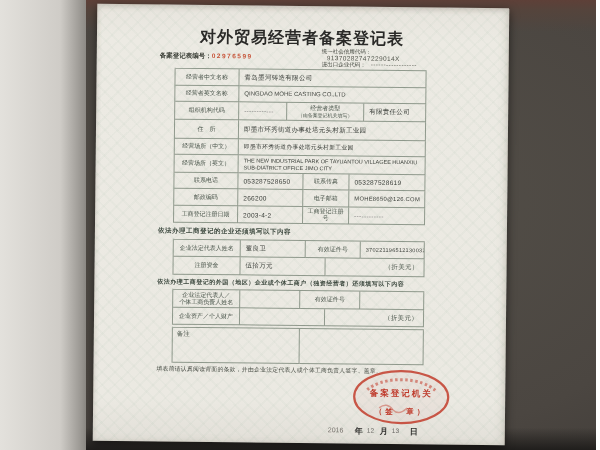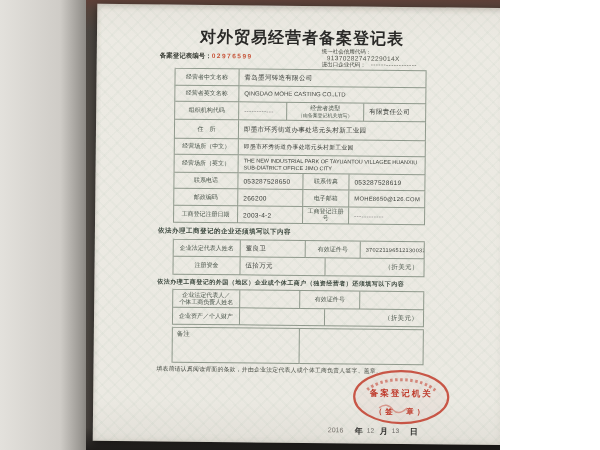--- a/index.html
+++ b/index.html
@@ -5,7 +5,7 @@
   html,body{margin:0;padding:0;}
   body{width:600px;height:450px;overflow:hidden;background:#fff;
        font-family:"Liberation Sans","DejaVu Sans",sans-serif;}
-  .scene{position:relative;width:500px;height:450px;overflow:hidden;background:#fff;}
+  .scene{position:relative;width:596px;height:450px;overflow:hidden;background:#fff;}
   
   .photo-bg{position:absolute;left:80px;top:0;right:0;bottom:0;
     background:

